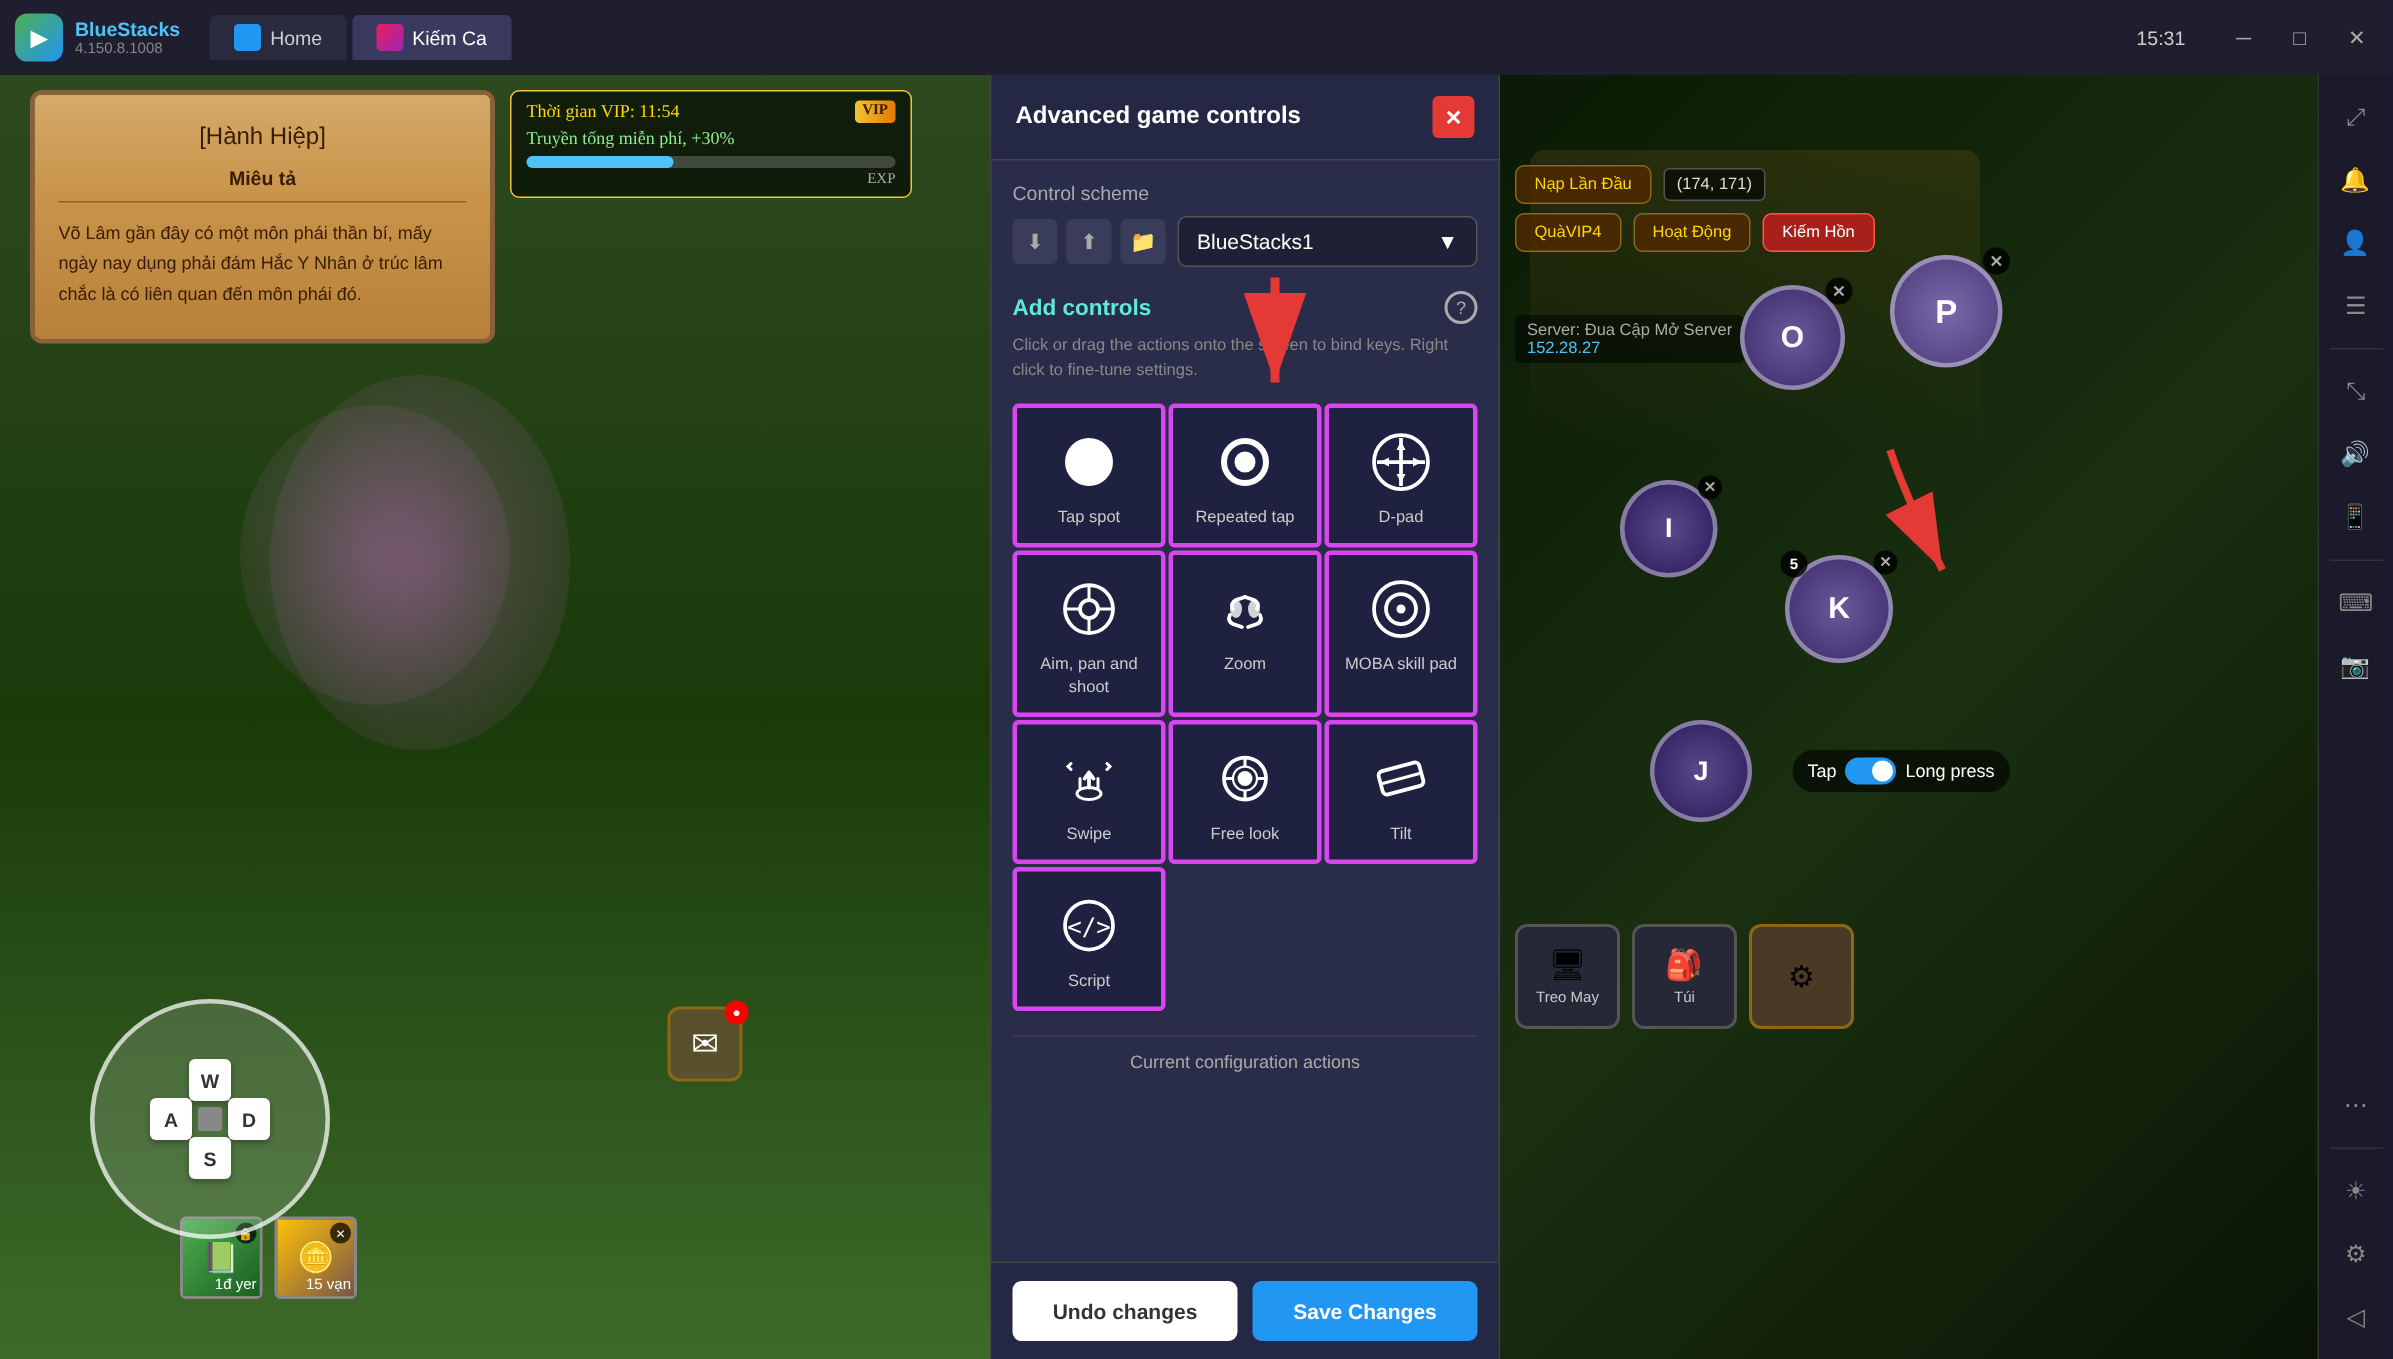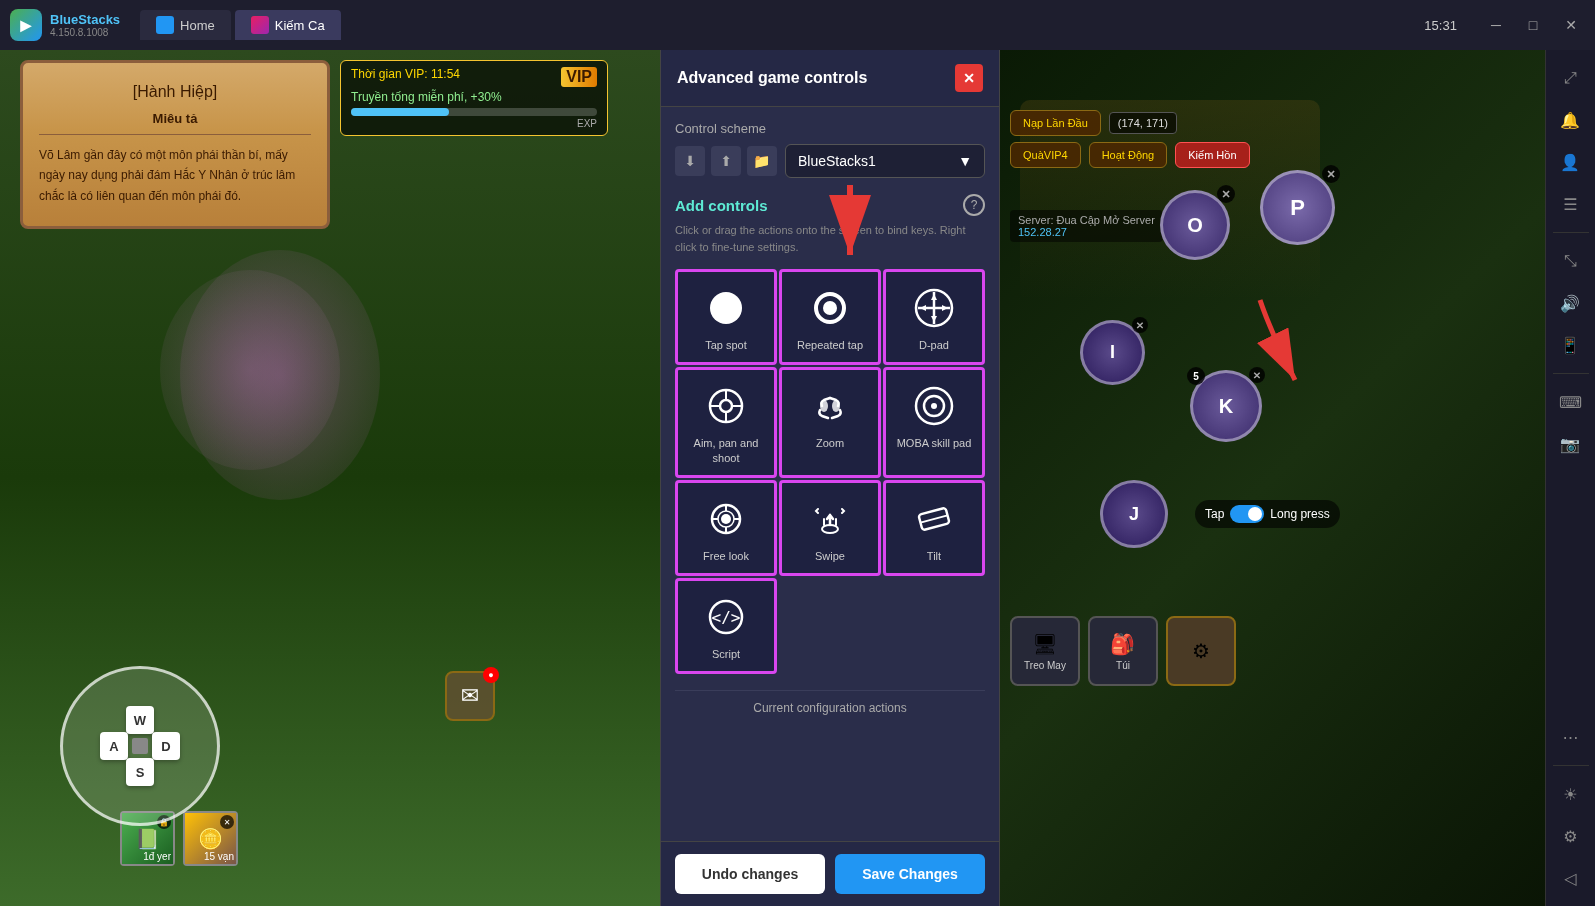--- a/index.html
+++ b/index.html
@@ -112,6 +112,7 @@
       padding: 6px 10px;
       font-size: 12px;
       color: #ffd700;
+      font-family: Liberation Serif, serif;
     }
     .vip-row { display: flex; justify-content: space-between; margin-bottom: 3px; }
     .vip-badge {

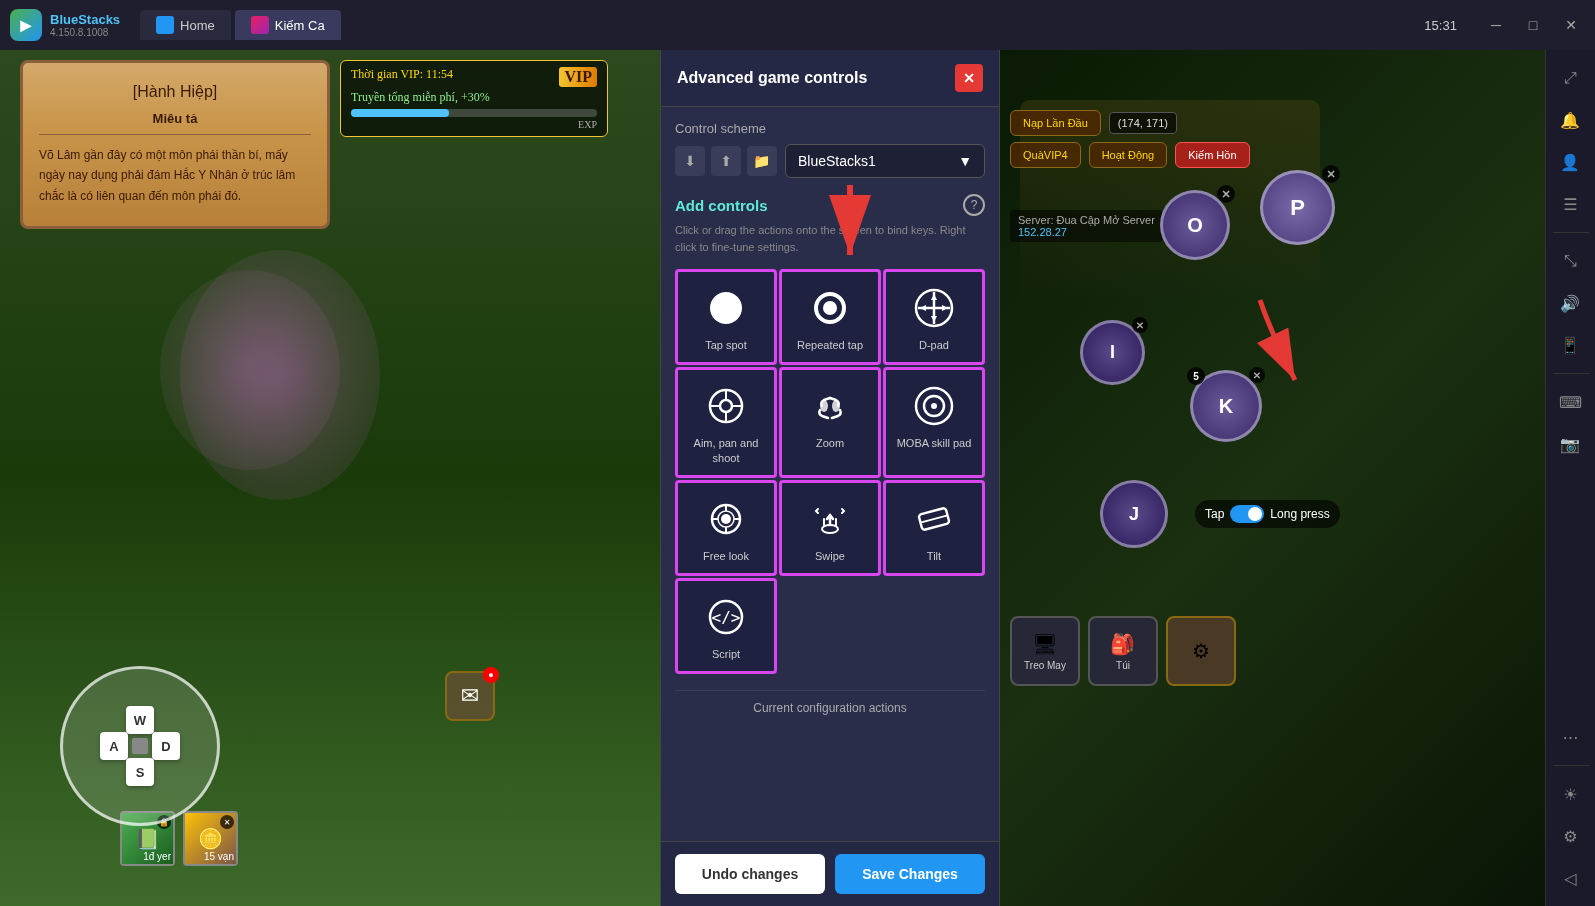--- a/index.html
+++ b/index.html
@@ -119,7 +119,7 @@
       display: inline-block;
       background: linear-gradient(90deg, #f4c430, #e07b00);
       color: #3a1a00;
-      font-size: 16px;
+      font-size: 10px;
       font-weight: bold;
       padding: 1px 5px;
       border-radius: 3px;

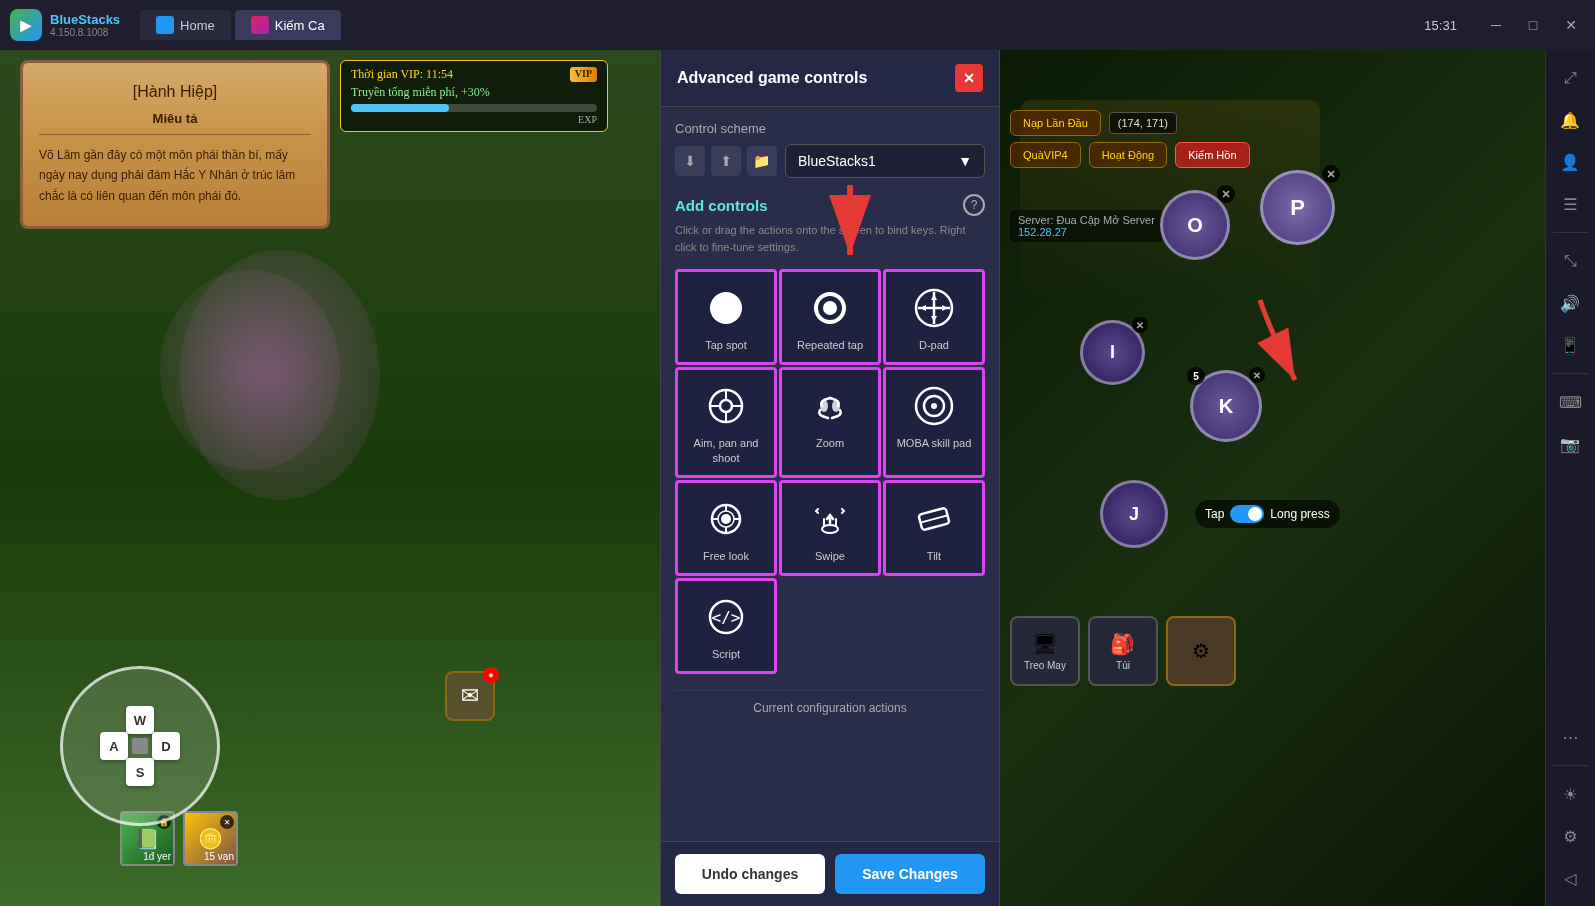--- a/index.html
+++ b/index.html
@@ -626,6 +626,21 @@
       <div class="control-item">
         <div class="control-icon">
           <svg class="ctrl-svg" viewBox="0 0 44 44">
+
+            <path d="M22 28 L22 18 M22 18 L19 22 M22 18 L25 22" stroke="white" stroke-width="2.5" stroke-linecap="round" fill="none"></path>
+            <path d="M16 28 L16 22 M28 28 L28 22" stroke="white" stroke-width="2" stroke-linecap="round" fill="none"></path>
+            <ellipse cx="22" cy="32" rx="8" ry="4" fill="none" stroke="white" stroke-width="2"></ellipse>
+
+            <path d="M10 16 L8 14 L10 12" stroke="white" stroke-width="2" fill="none" stroke-linecap="round"></path>
+            <path d="M34 16 L36 14 L34 12" stroke="white" stroke-width="2" fill="none" stroke-linecap="round"></path>
+          </svg>
+        </div>
+        <span class="control-label">Swipe</span>
+      </div>
+
+      <div class="control-item">
+        <div class="control-icon">
+          <svg class="ctrl-svg" viewBox="0 0 44 44">
             <circle cx="22" cy="22" r="14" fill="none" stroke="white" stroke-width="2.5"></circle>
             <circle cx="22" cy="22" r="5" fill="white"></circle>
             <circle cx="22" cy="22" r="8" fill="none" stroke="white" stroke-width="1.5"></circle>
@@ -636,21 +651,6 @@
           </svg>
         </div>
         <span class="control-label">Free look</span>
-      </div>
-
-      <div class="control-item">
-        <div class="control-icon">
-          <svg class="ctrl-svg" viewBox="0 0 44 44">
-
-            <path d="M22 28 L22 18 M22 18 L19 22 M22 18 L25 22" stroke="white" stroke-width="2.5" stroke-linecap="round" fill="none"></path>
-            <path d="M16 28 L16 22 M28 28 L28 22" stroke="white" stroke-width="2" stroke-linecap="round" fill="none"></path>
-            <ellipse cx="22" cy="32" rx="8" ry="4" fill="none" stroke="white" stroke-width="2"></ellipse>
-
-            <path d="M10 16 L8 14 L10 12" stroke="white" stroke-width="2" fill="none" stroke-linecap="round"></path>
-            <path d="M34 16 L36 14 L34 12" stroke="white" stroke-width="2" fill="none" stroke-linecap="round"></path>
-          </svg>
-        </div>
-        <span class="control-label">Swipe</span>
       </div>
 
       <div class="control-item">

